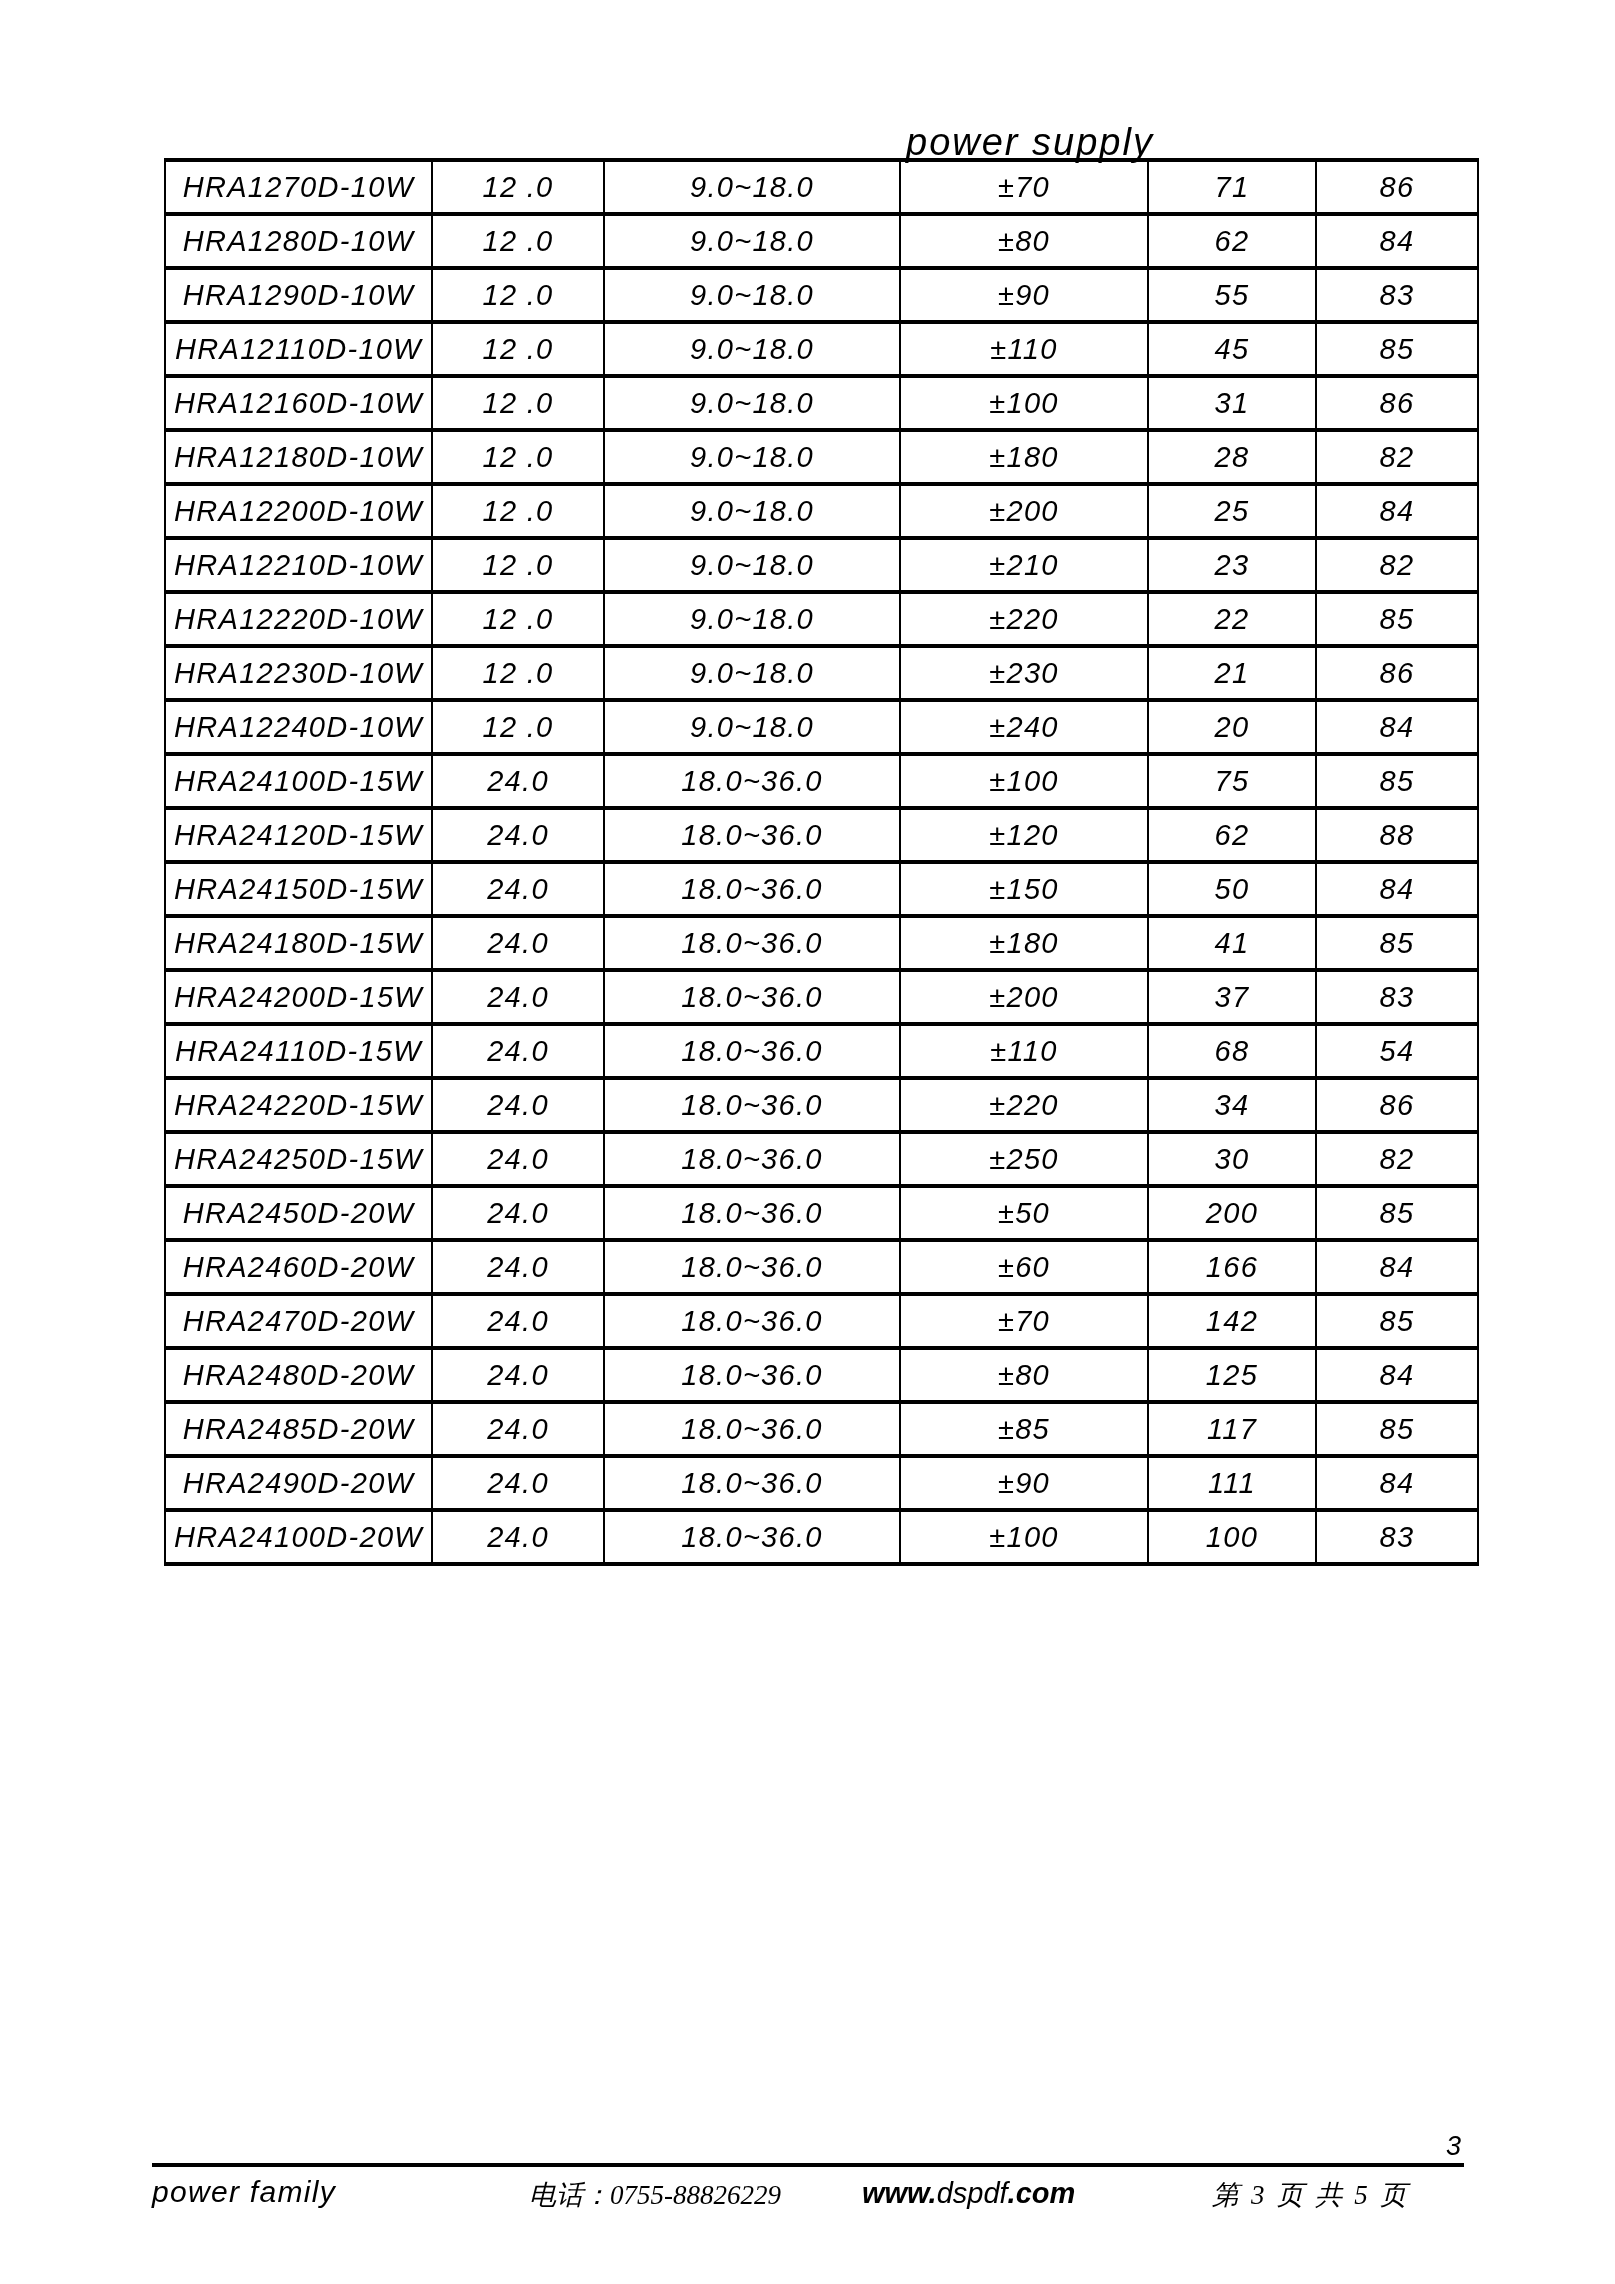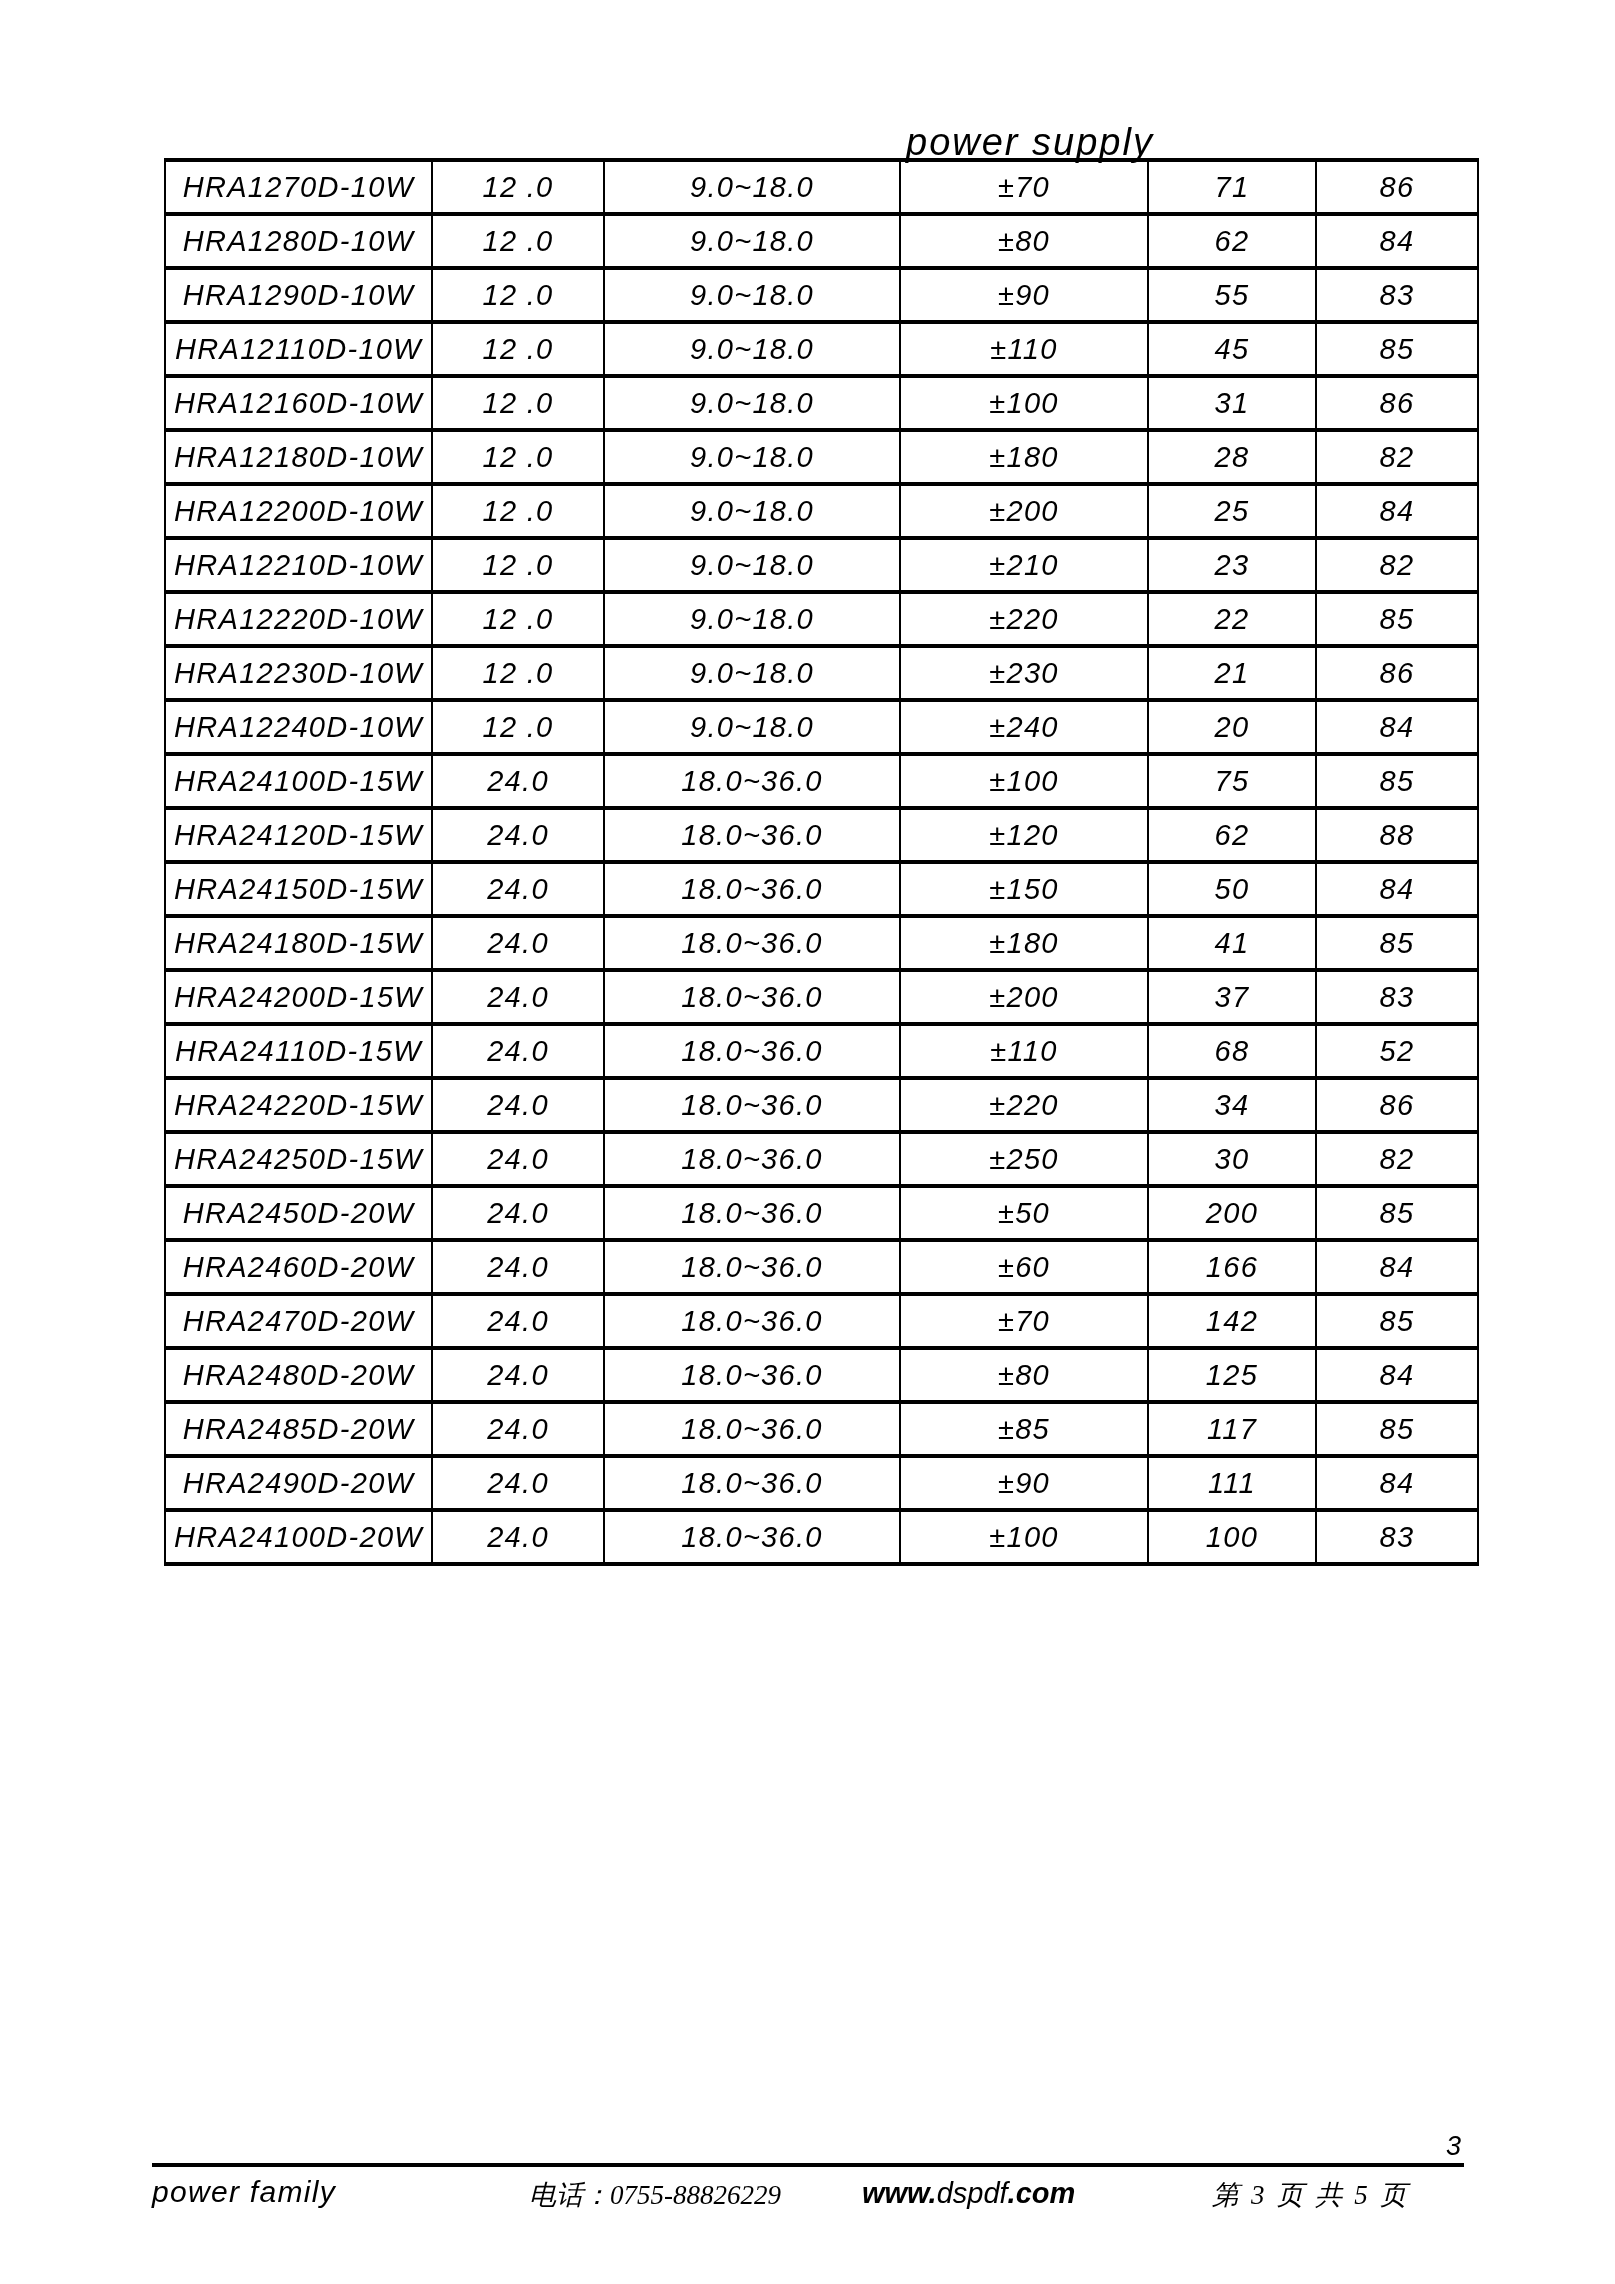--- a/index.html
+++ b/index.html
@@ -252,7 +252,7 @@
           <td>18.0~36.0</td>
           <td>±110</td>
           <td>68</td>
-          <td>52</td>
+          <td>54</td>
         </tr>
         <tr>
           <td>HRA24220D-15W</td>

